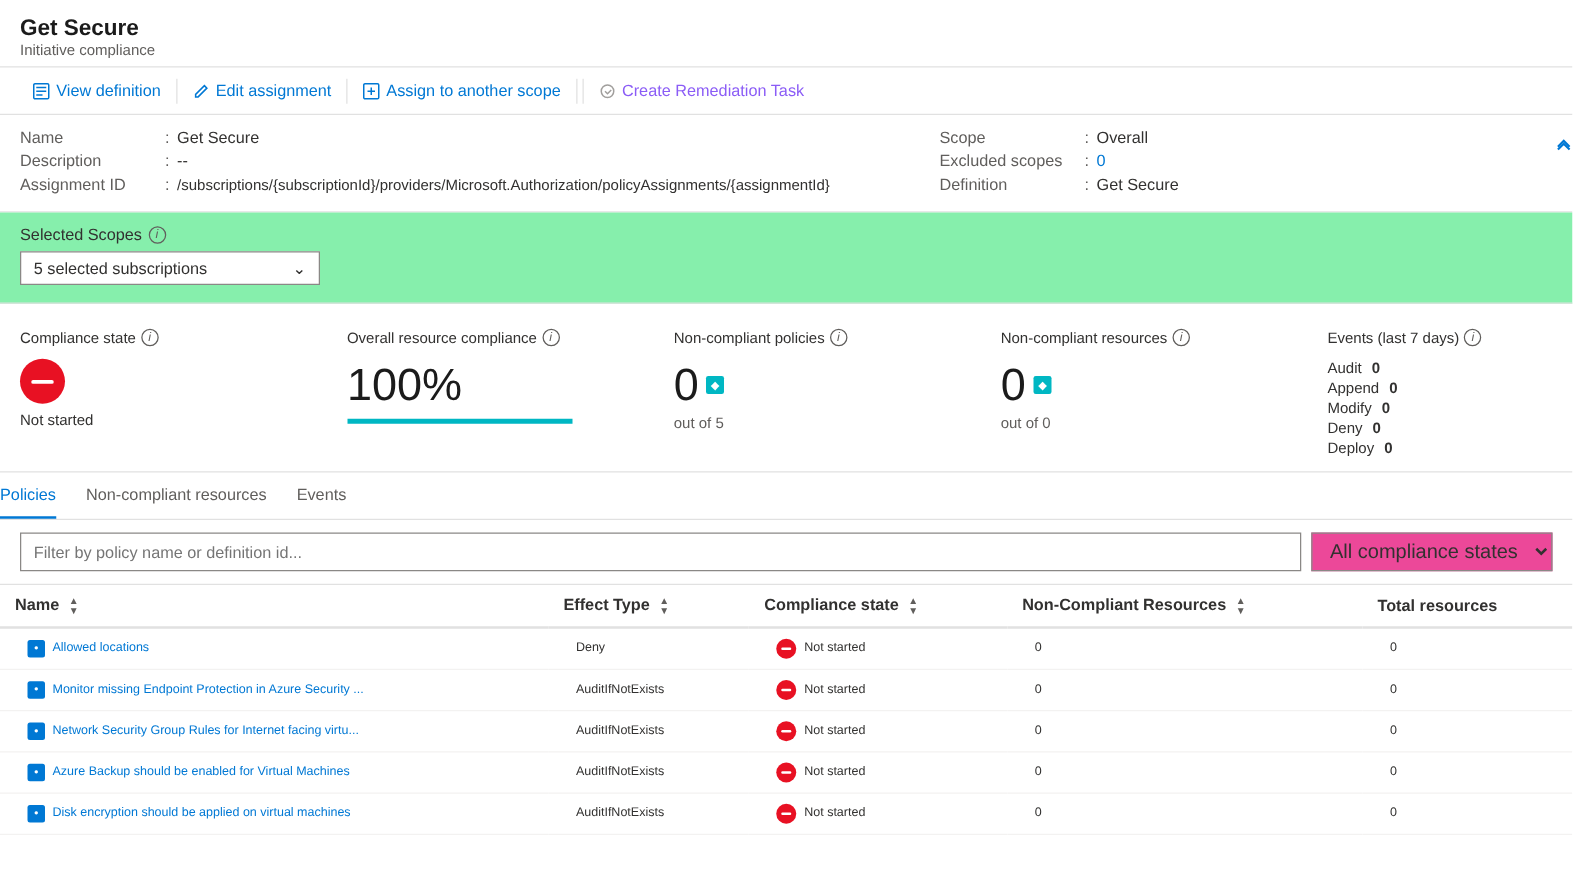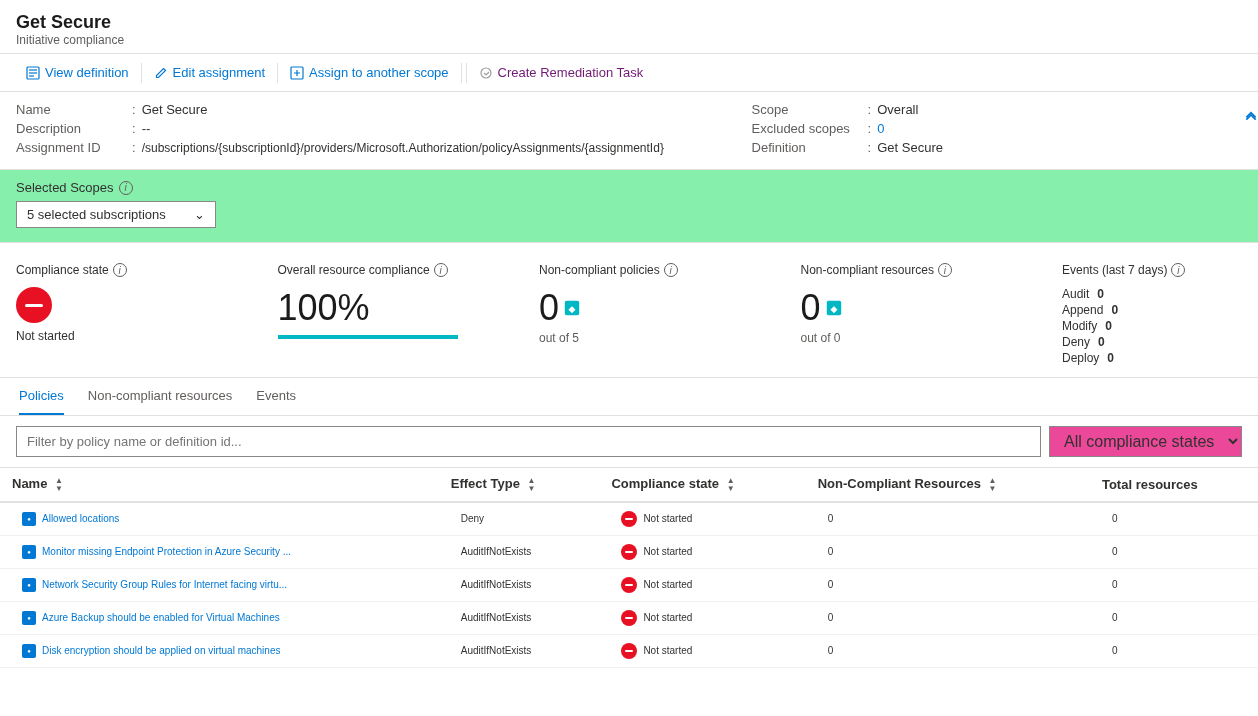--- a/index.html
+++ b/index.html
@@ -11,7 +11,7 @@
 
     .toolbar { display: flex; align-items: center; gap: 0; padding: 6px 16px; border-bottom: 1px solid #e1e1e1; }
     .toolbar-btn { display: flex; align-items: center; gap: 5px; padding: 5px 10px; background: none; border: none; cursor: pointer; color: #0078d4; font-size: 13px; white-space: nowrap; }
-    .toolbar-btn.disabled { color: #701a75; cursor: default; }
+    .toolbar-btn.disabled { color: #8b5cf6; cursor: default; }
     .toolbar-sep { width: 1px; height: 20px; background: #e1e1e1; margin: 0 2px; }
 
     .meta-section { display: flex; padding: 10px 16px; border-bottom: 1px solid #e1e1e1; gap: 0; }

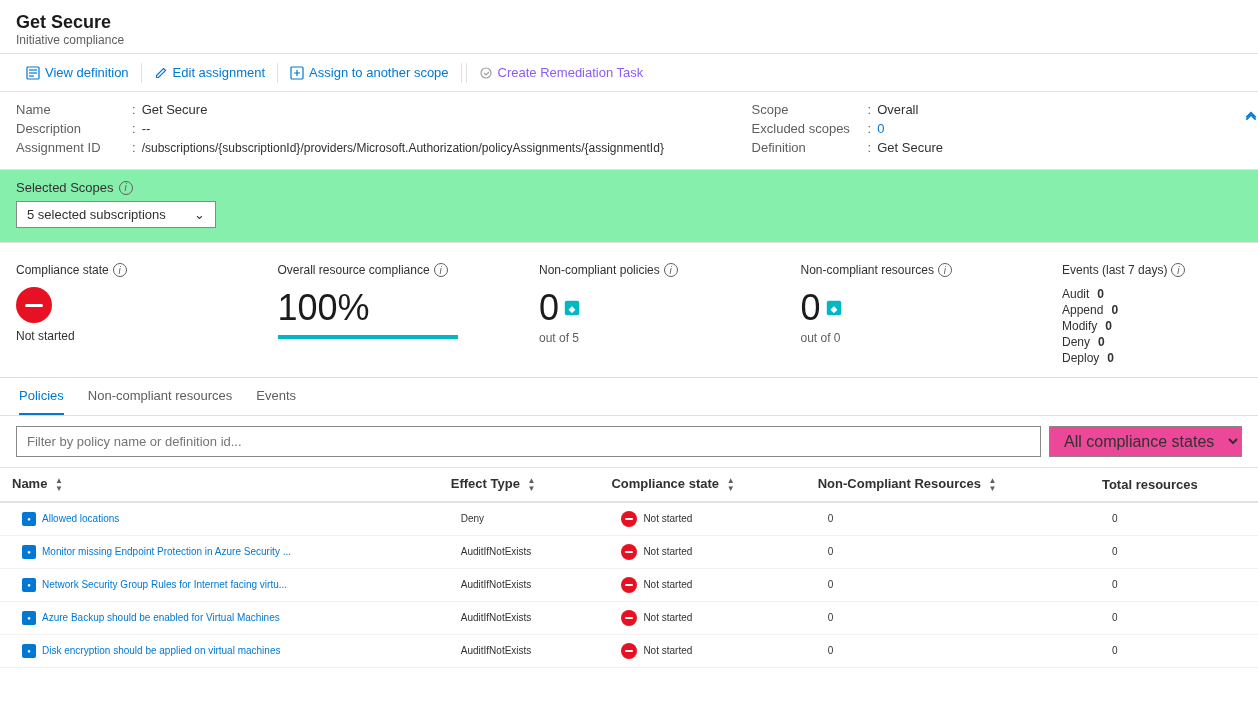--- a/index.html
+++ b/index.html
@@ -29,7 +29,7 @@
     .scope-section { background: #86efac; padding: 10px 16px 14px; border-bottom: 1px solid #e1e1e1; }
     .scope-label-row { display: flex; align-items: center; gap: 5px; margin-bottom: 6px; }
     .scope-label { font-size: 13px; color: #323130; font-weight: 500; }
-    .scope-dropdown { display: flex; align-items: flex-start; justify-content: space-between; width: 200px; padding: 5px 10px; border: 1px solid #8a8886; background: #fff; cursor: pointer; font-size: 13px; }
+    .scope-dropdown { display: flex; align-items: flex-start; justify-content: space-between; width: 240px; padding: 5px 10px; border: 1px solid #8a8886; background: #fff; cursor: pointer; font-size: 13px; }
 
     .stats-section { display: flex; padding: 20px 16px 10px; border-bottom: 1px solid #e1e1e1; gap: 0; }
     .stat-block { flex: 1; padding-right: 20px; }

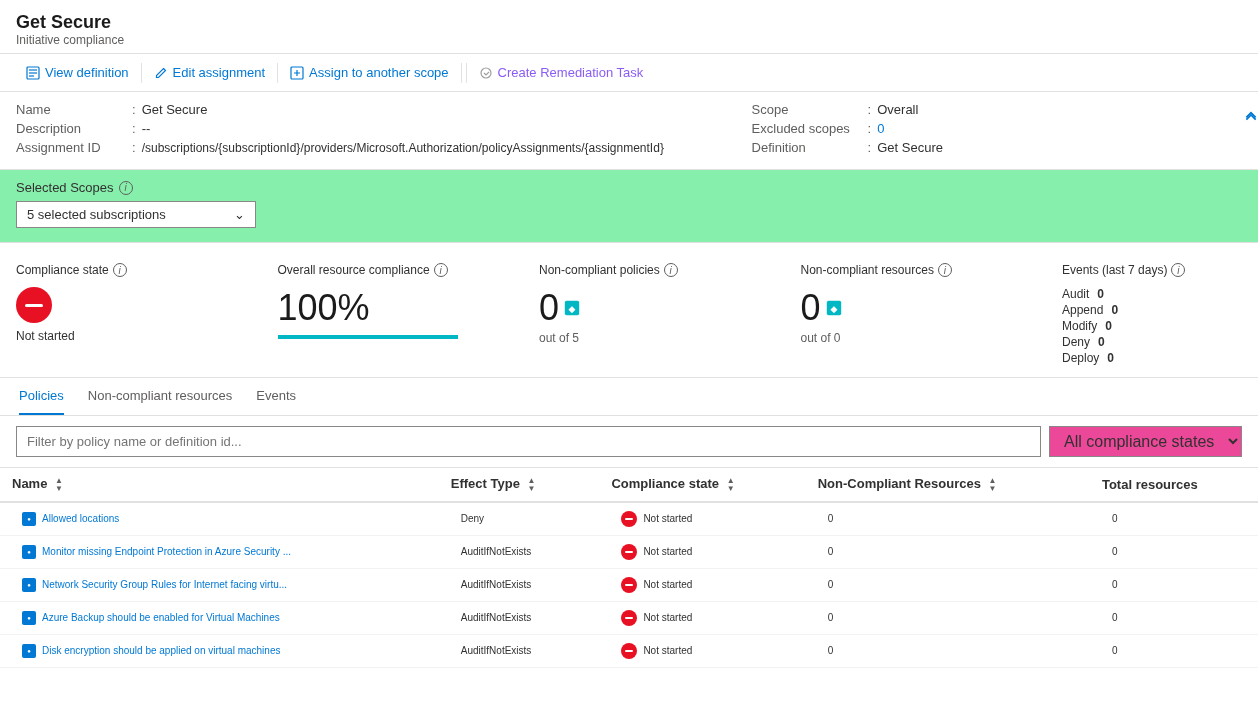--- a/index.html
+++ b/index.html
@@ -53,7 +53,7 @@
     .events-row-label { color: #323130; }
     .events-row-val { font-weight: 600; color: #323130; }
 
-    .tabs-section { padding: 0 19px; border-bottom: 1px solid #e1e1e1; display: flex; gap: 24px; text-align: right; }
+    .tabs-section { padding: 0 0; border-bottom: 1px solid #e1e1e1; display: flex; gap: 24px; text-align: right; }
     .tab { padding: 10px 0; font-size: 13px; cursor: pointer; color: #605e5c; border-bottom: 2px solid transparent; }
     .tab.active { color: #0078d4; border-bottom-color: #0078d4; font-weight: 500; }
 

